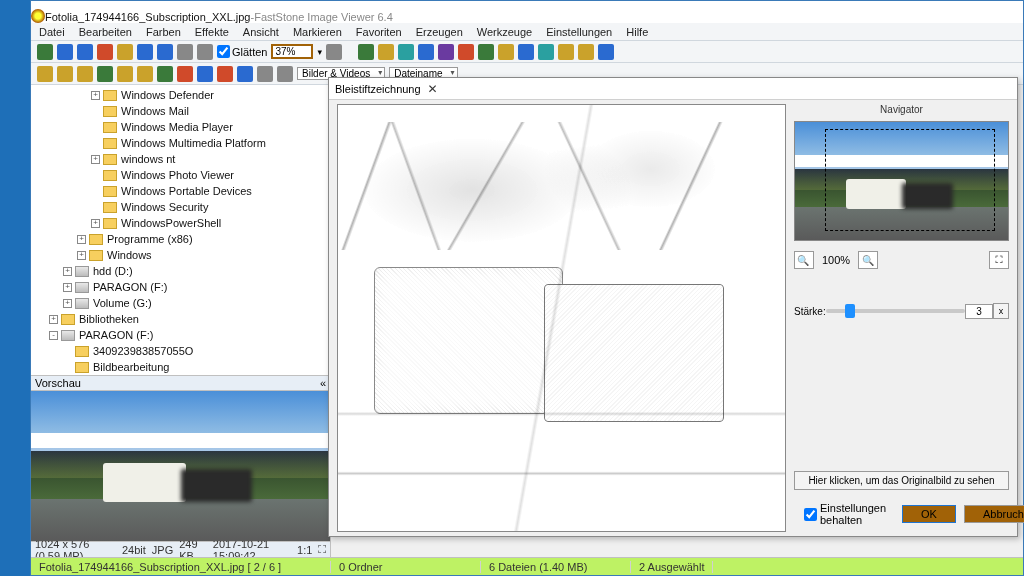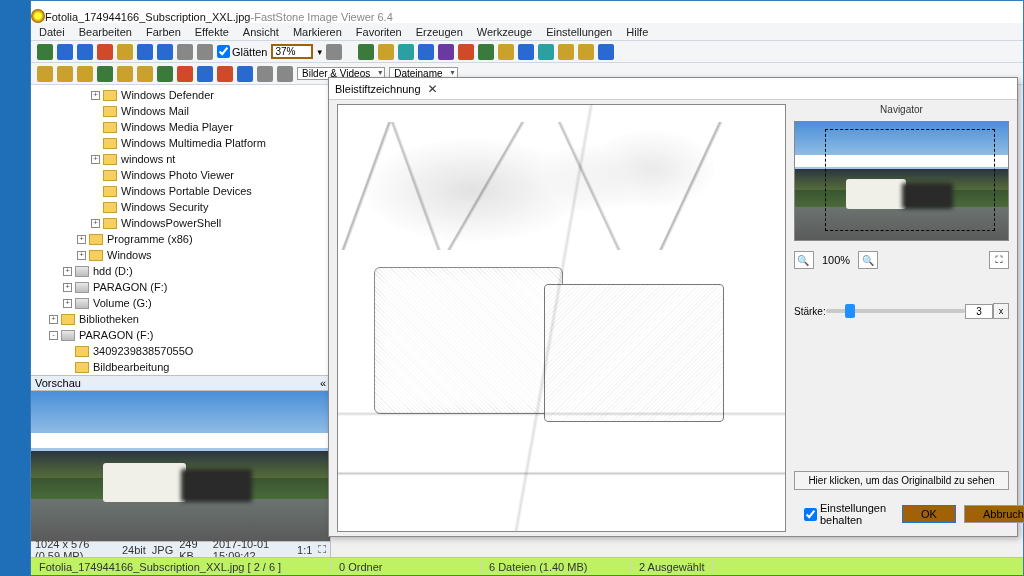--- a/index.html
+++ b/index.html
@@ -271,7 +271,7 @@
         <span>24bit</span>
         <span>JPG</span>
         <span>249 KB</span>
-        <span>2017-10-01  15:09:42</span>
+        <span>2017-10-21  15:09:42</span>
         <span>1:1</span>
         <span>⛶</span>
       </div>

